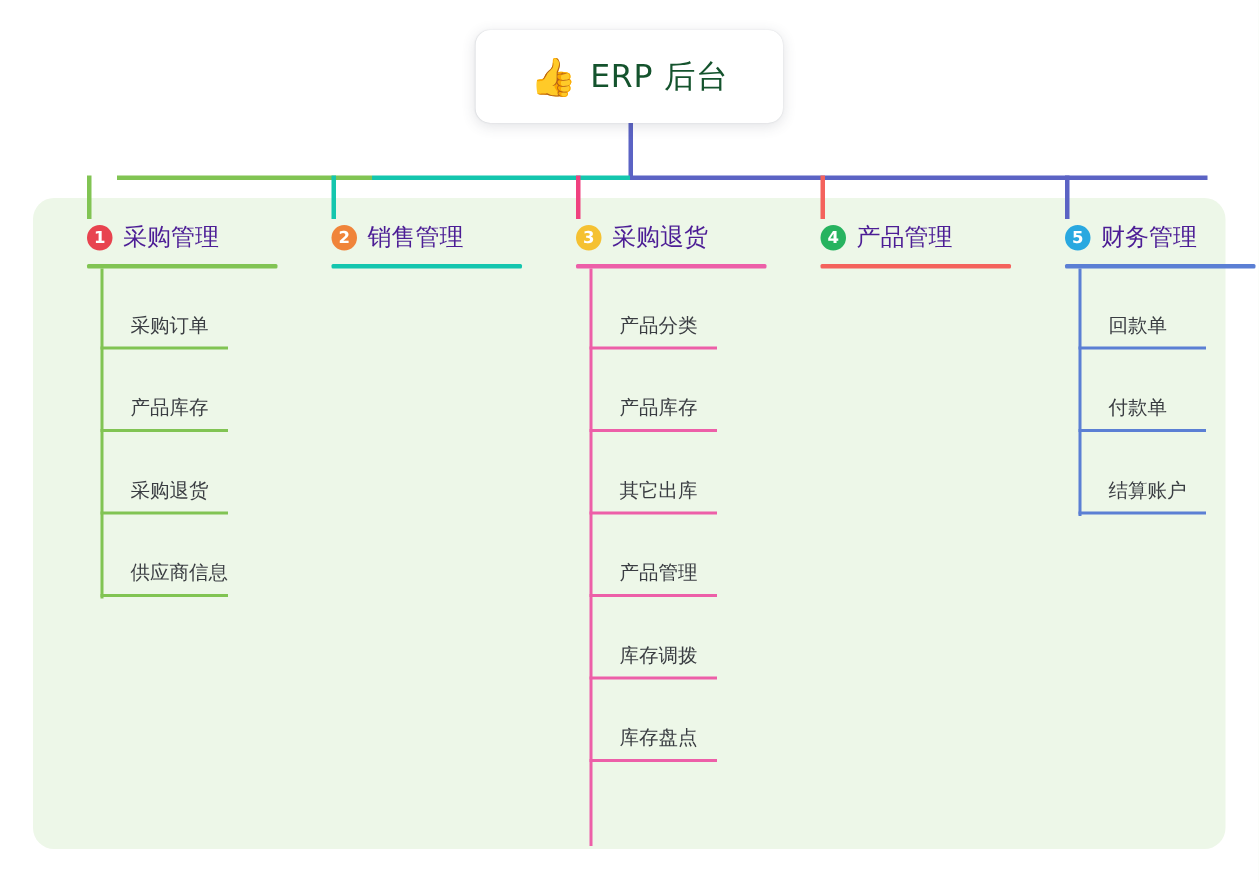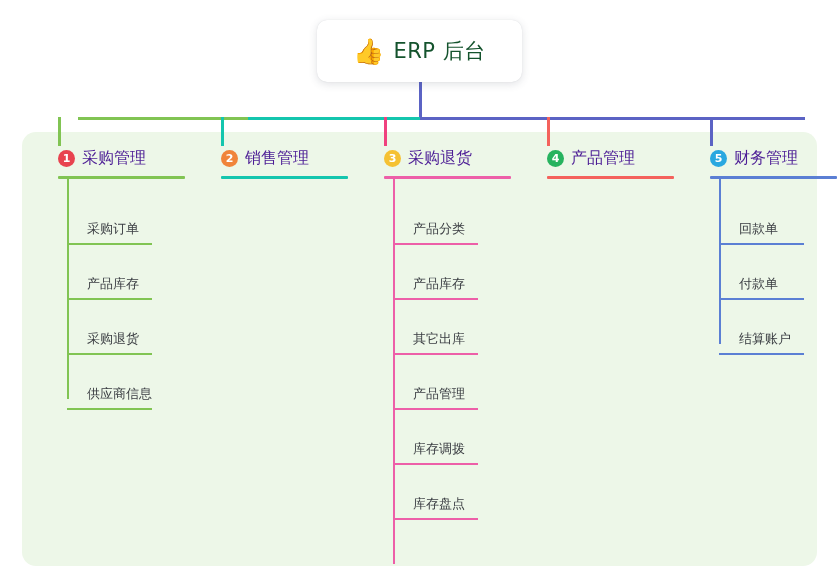--- a/index.html
+++ b/index.html
@@ -114,7 +114,7 @@
   .leaves {
     position: relative;
     margin-left: 27px;
-    padding-top: 12px;
+    padding-top: 0px;
   }
   .spine {
     position: absolute;

